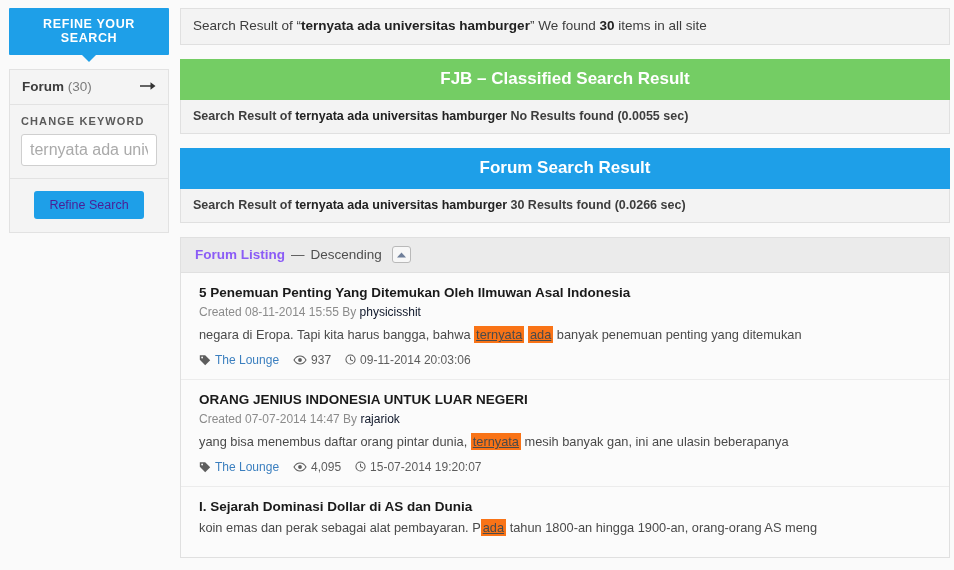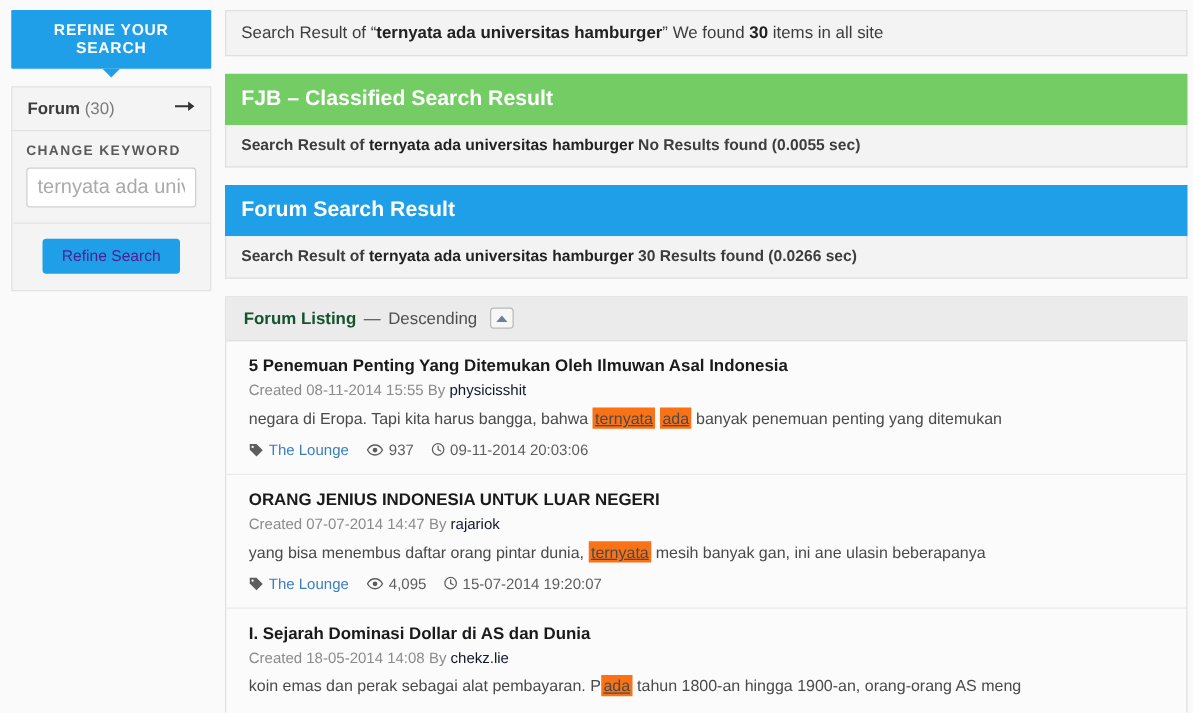--- a/index.html
+++ b/index.html
@@ -149,6 +149,7 @@
     color: #ffffff;
     font-size: 17px;
     font-weight: bold;
+    text-align: center;
   }
   .head-green { background: #74cd64; }
   .head-blue  { background: #1e9fe8; }

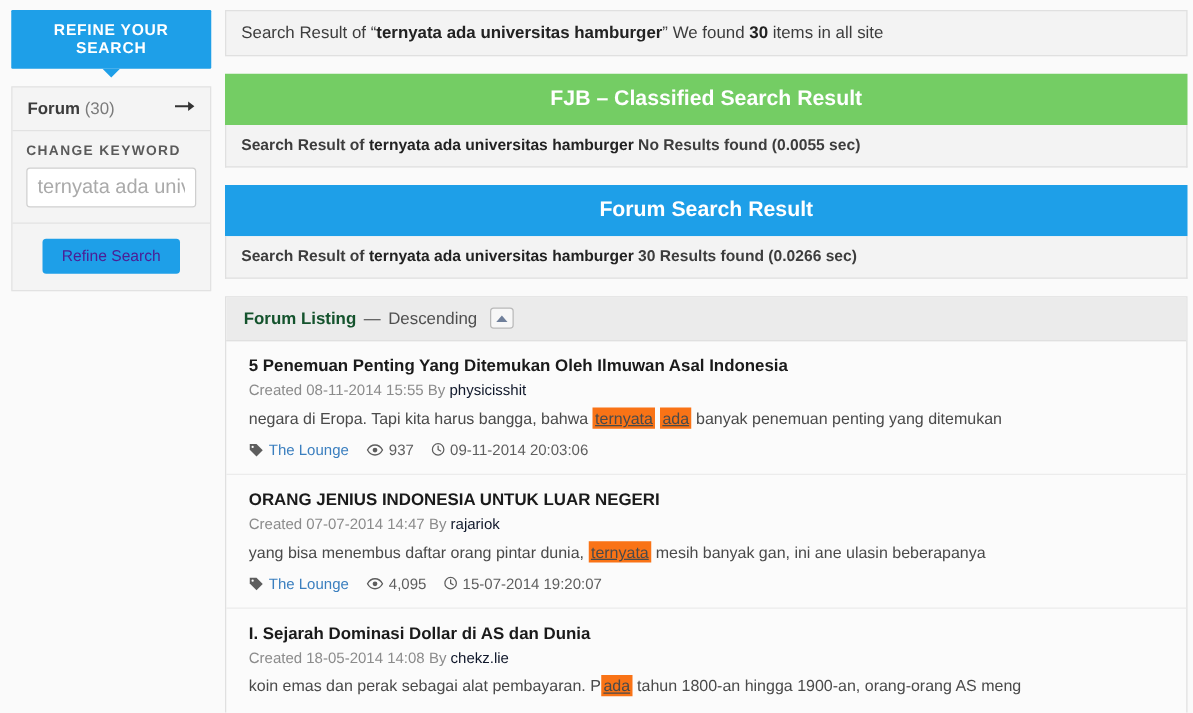--- a/index.html
+++ b/index.html
@@ -181,7 +181,7 @@
     align-items: center;
     gap: 6px;
   }
-  .listing-head b { color: #14532d; }
+  .listing-head b { color: #8b5cf6; }
   .sort-toggle {
     display: inline-flex;
     align-items: center;

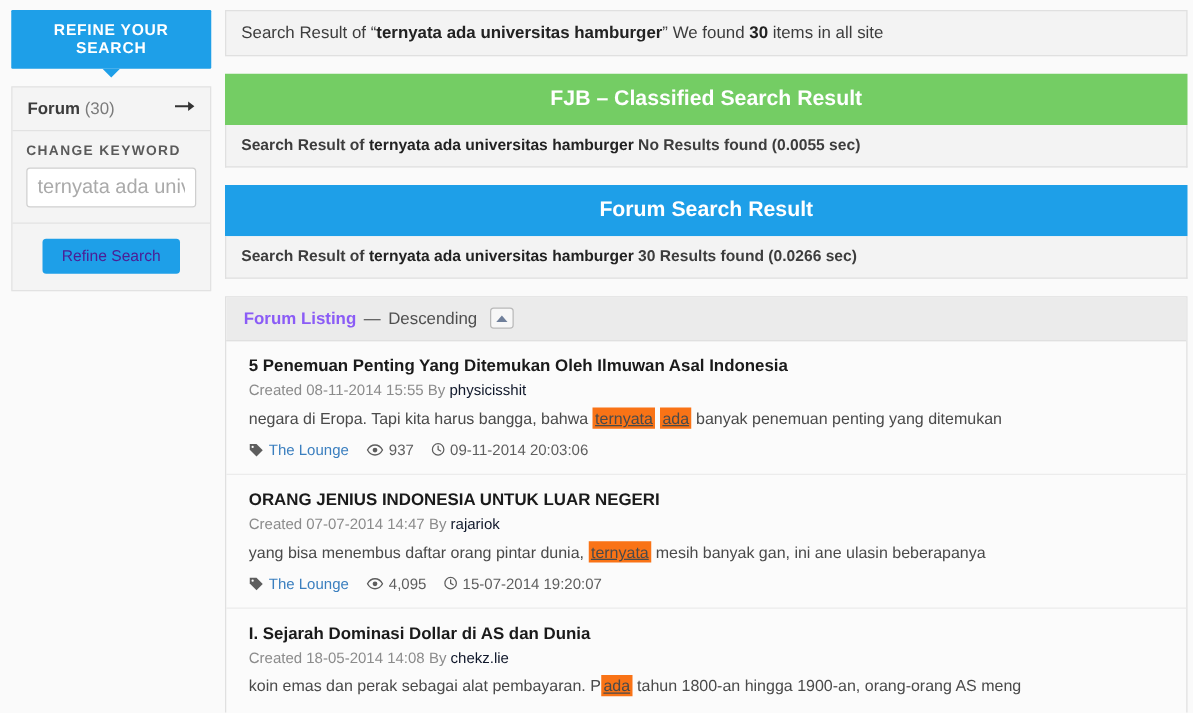--- a/index.html
+++ b/index.html
@@ -392,9 +392,6 @@
 
       <div class="result-item">
         <div class="r-title">I. Sejarah Dominasi Dollar di AS dan Dunia</div>
-        <div class="r-created">
-          <span>Created 18-05-2014 14:08 By </span><a>chekz.lie</a>
-        </div>
         <div class="r-snippet">
           <span>koin emas dan perak sebagai alat pembayaran. P</span><span class="hl">ada</span><span> tahun 1800-an hingga 1900-an, orang-orang AS meng</span>
         </div>

